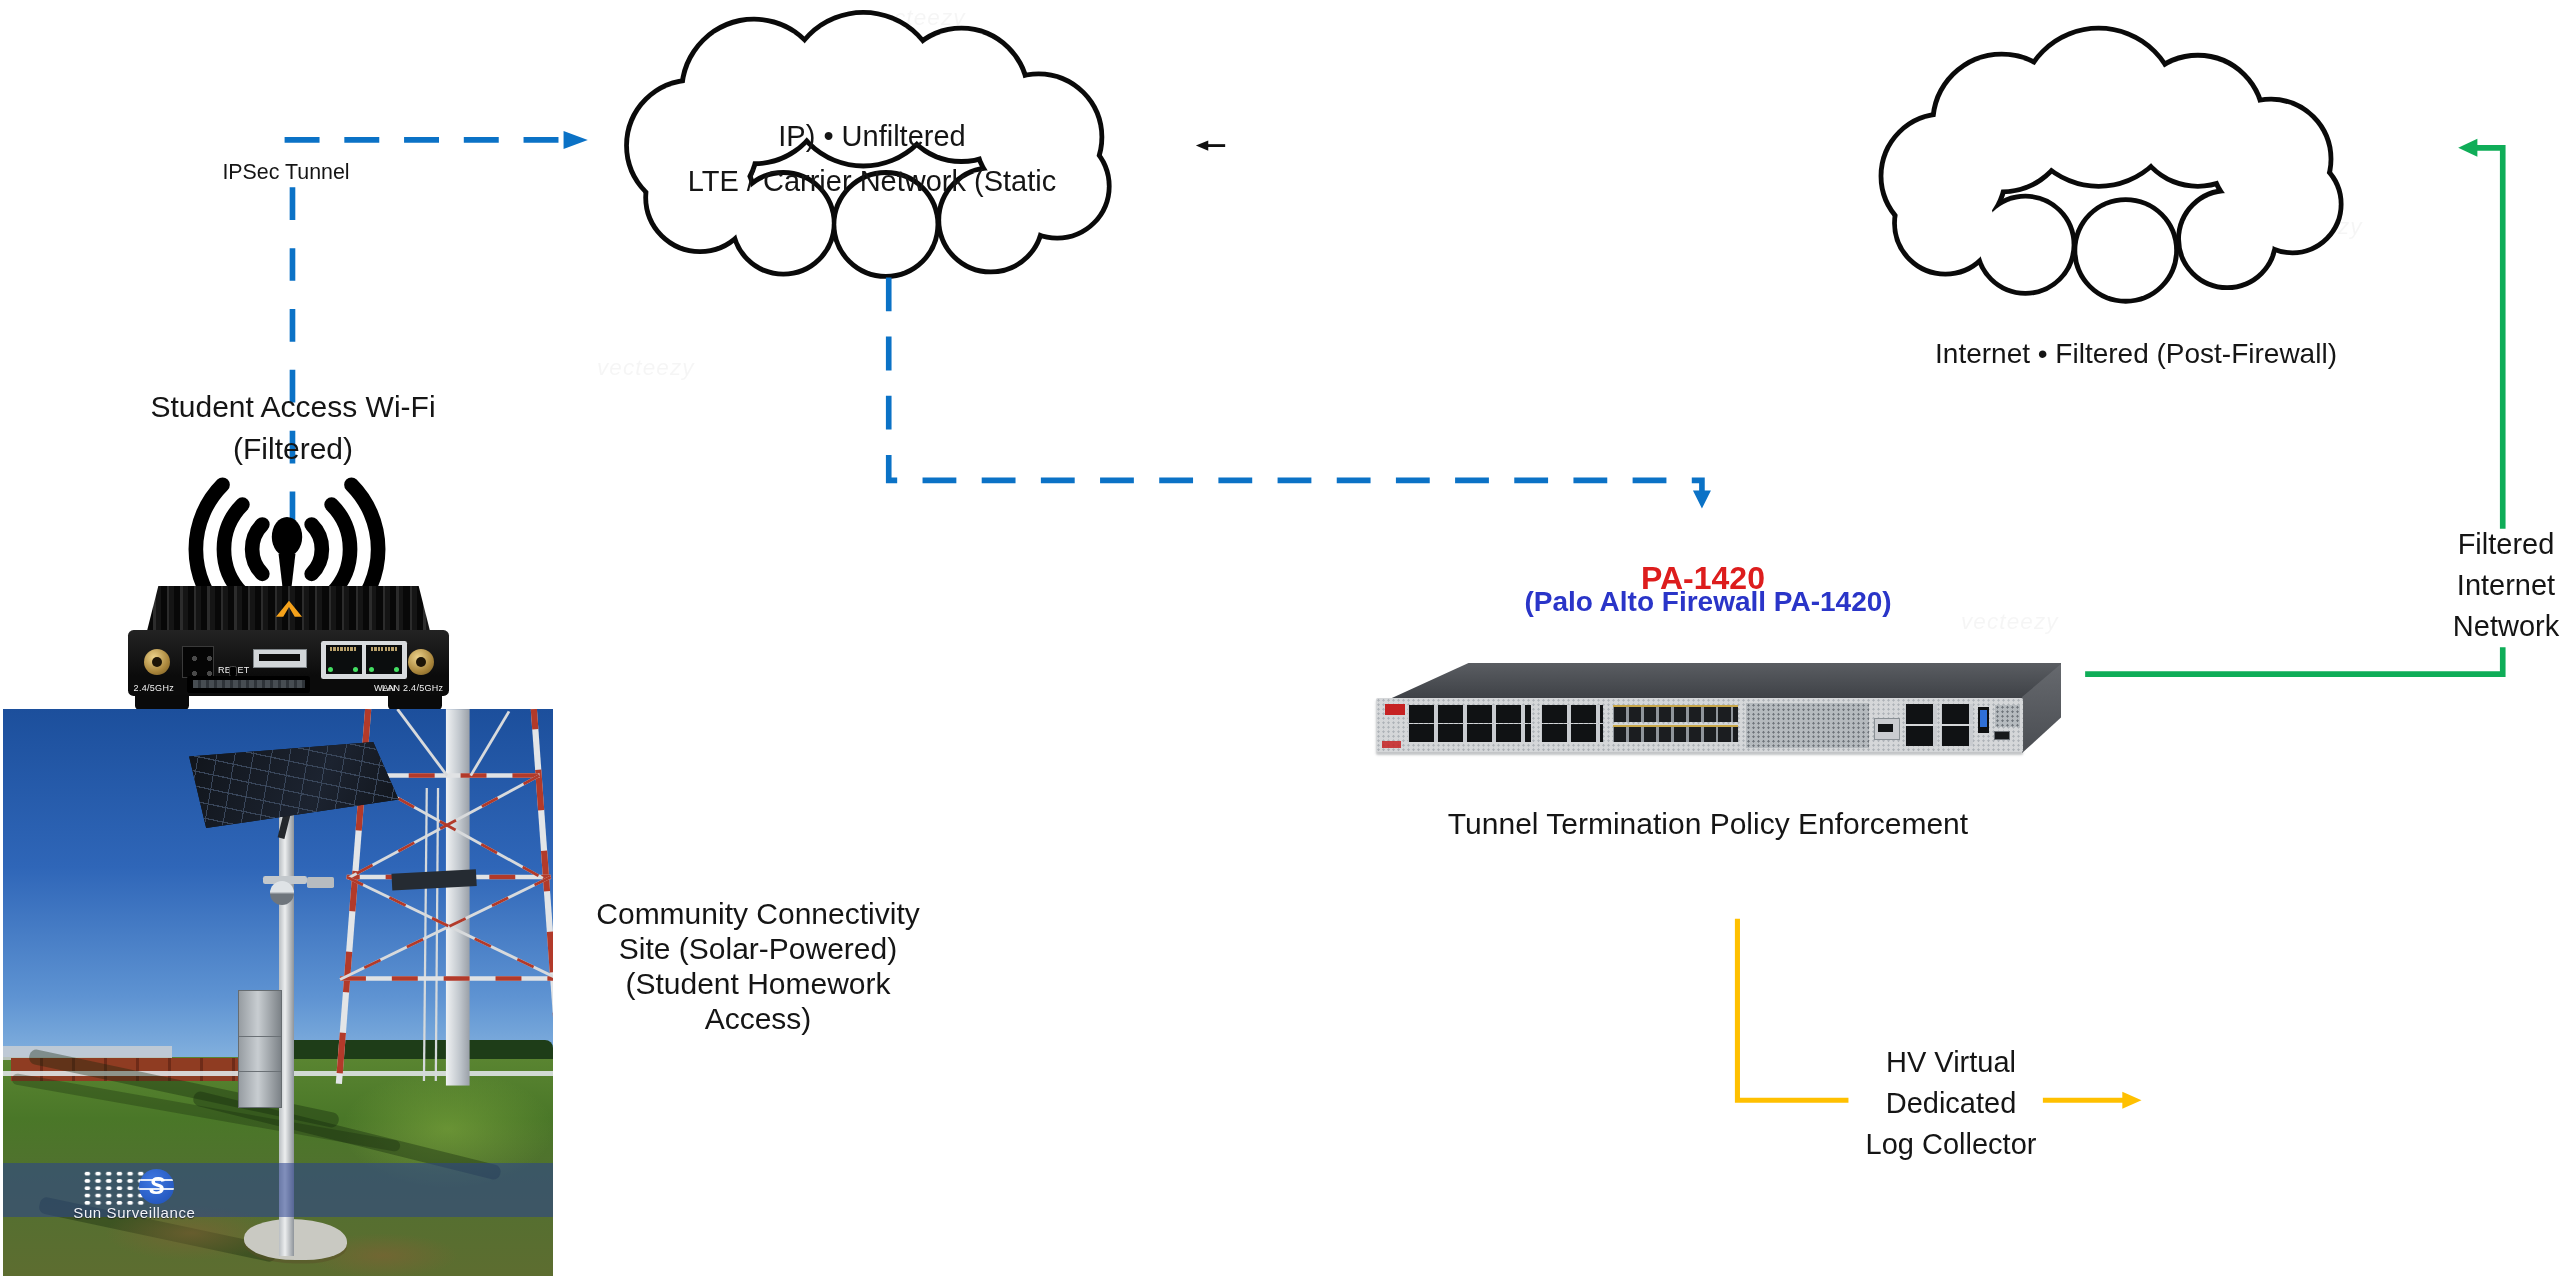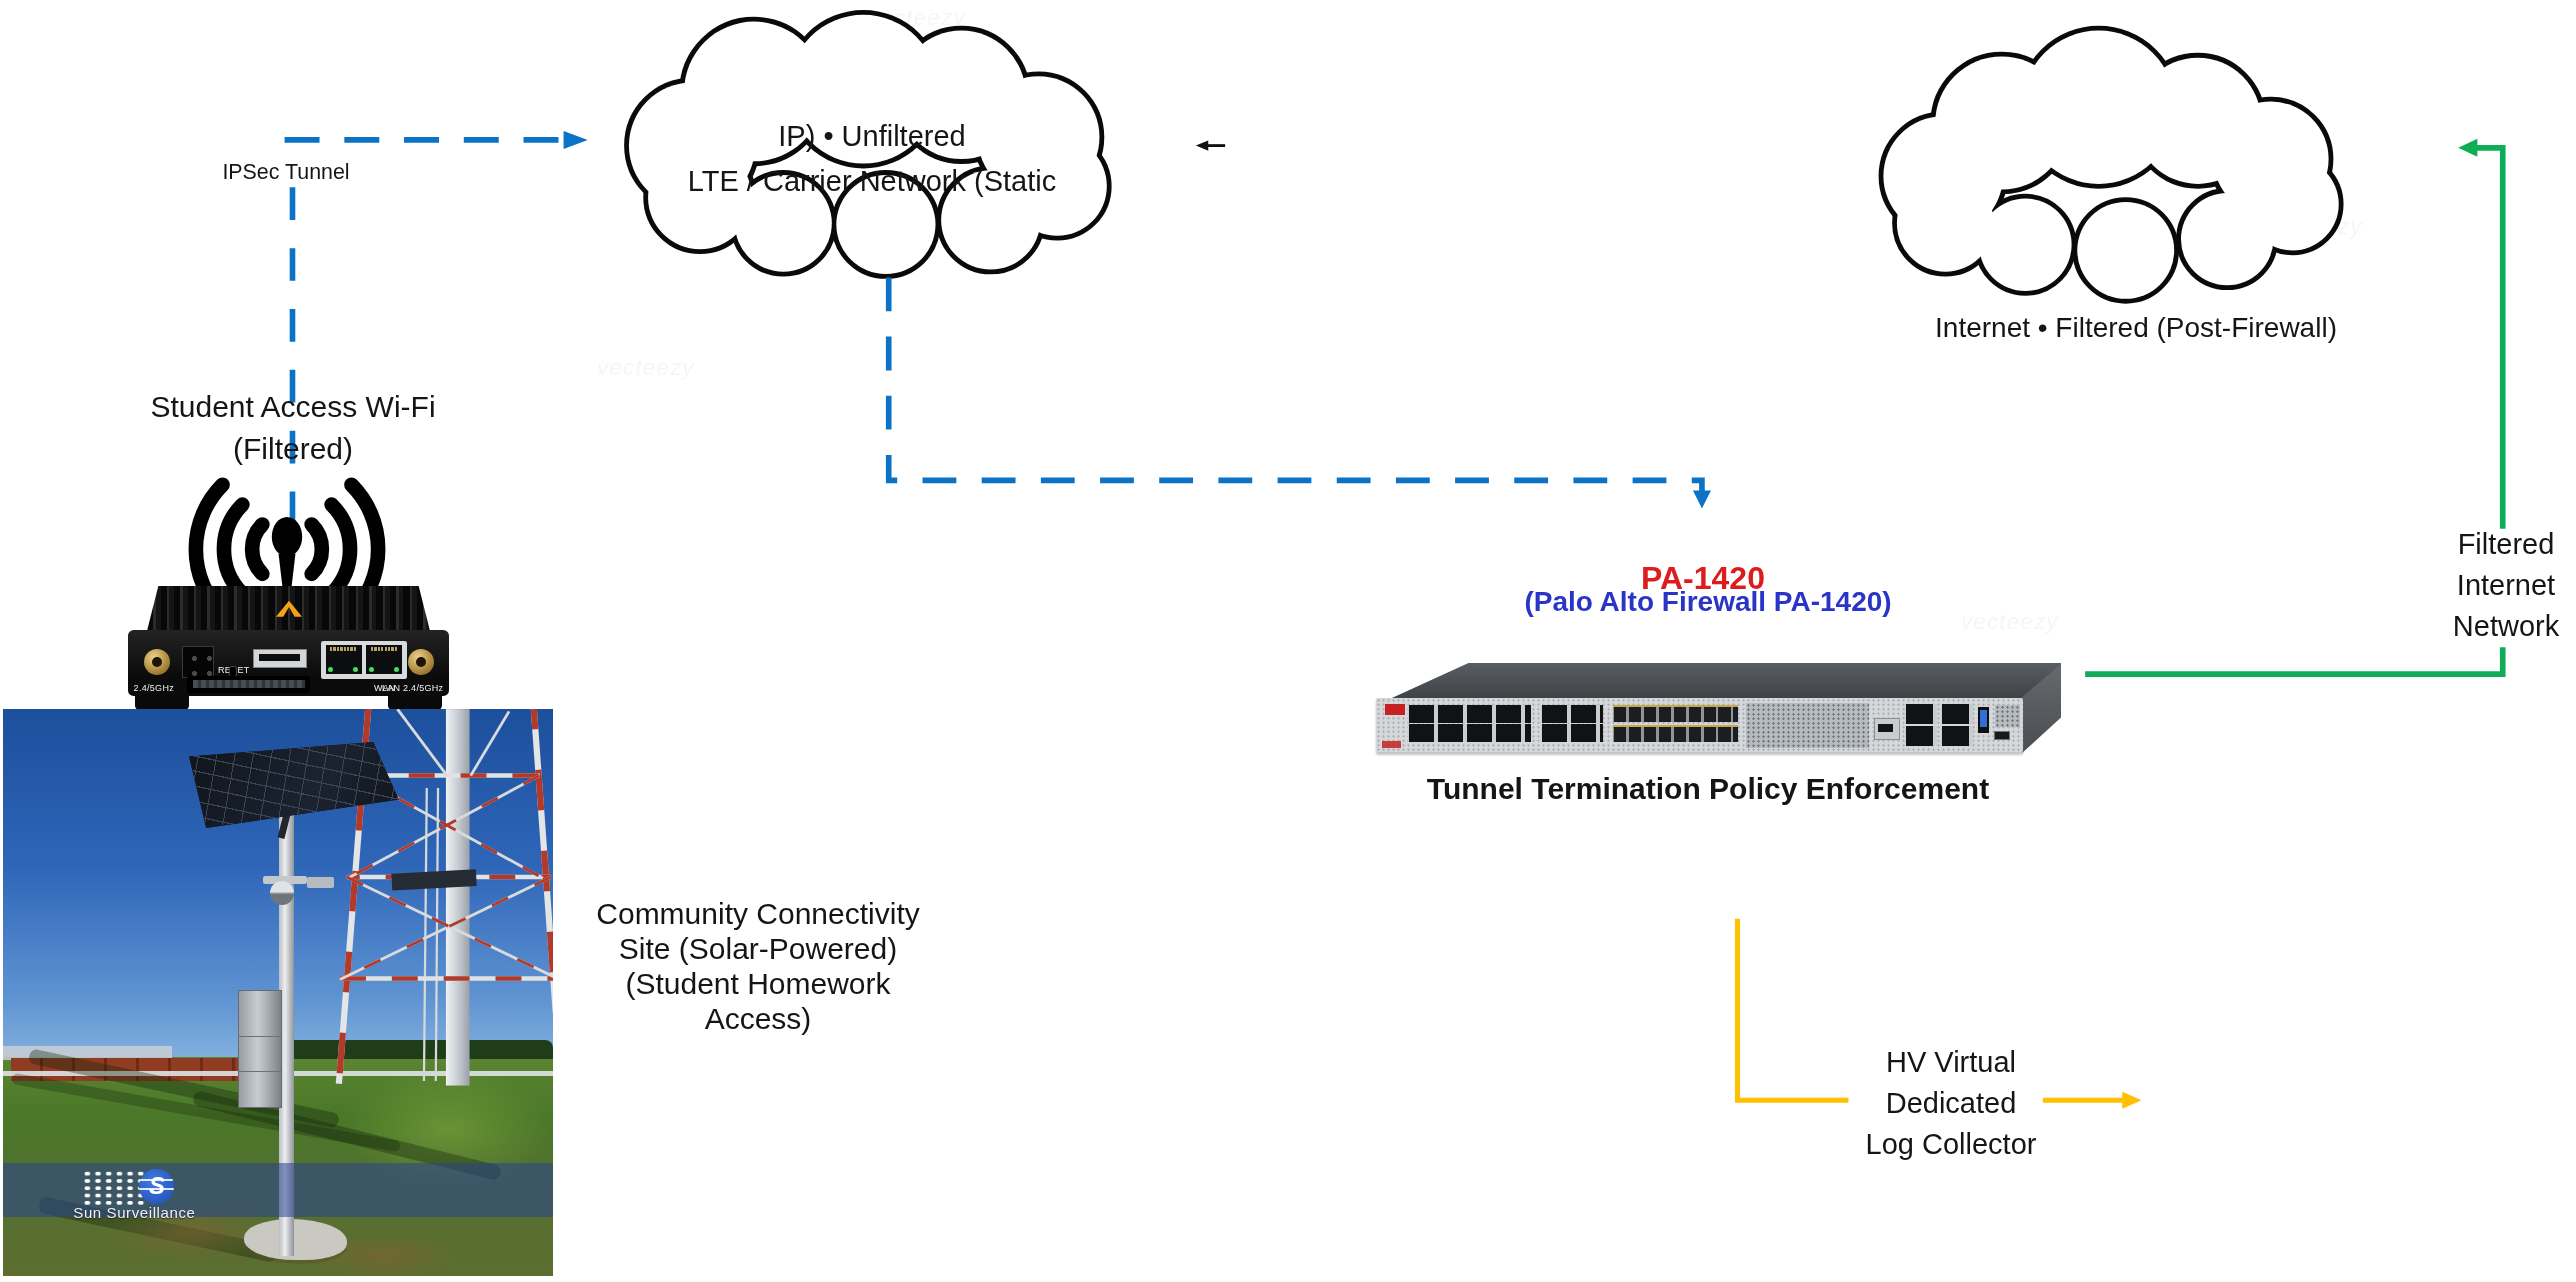--- a/index.html
+++ b/index.html
@@ -225,7 +225,7 @@
     <div>LTE / Carrier Network (Static</div>
   </div>
 
-  <div class="lbl" style="left:2136px;top:328px;font-size:28px;">Internet • Filtered (Post-Firewall)</div>
+  <div class="lbl" style="left:2136px;top:354px;font-size:28px;">Internet • Filtered (Post-Firewall)</div>
 
   <div class="lbl f54" style="left:293px;top:428px;">
     <div>Student Access Wi-Fi</div>

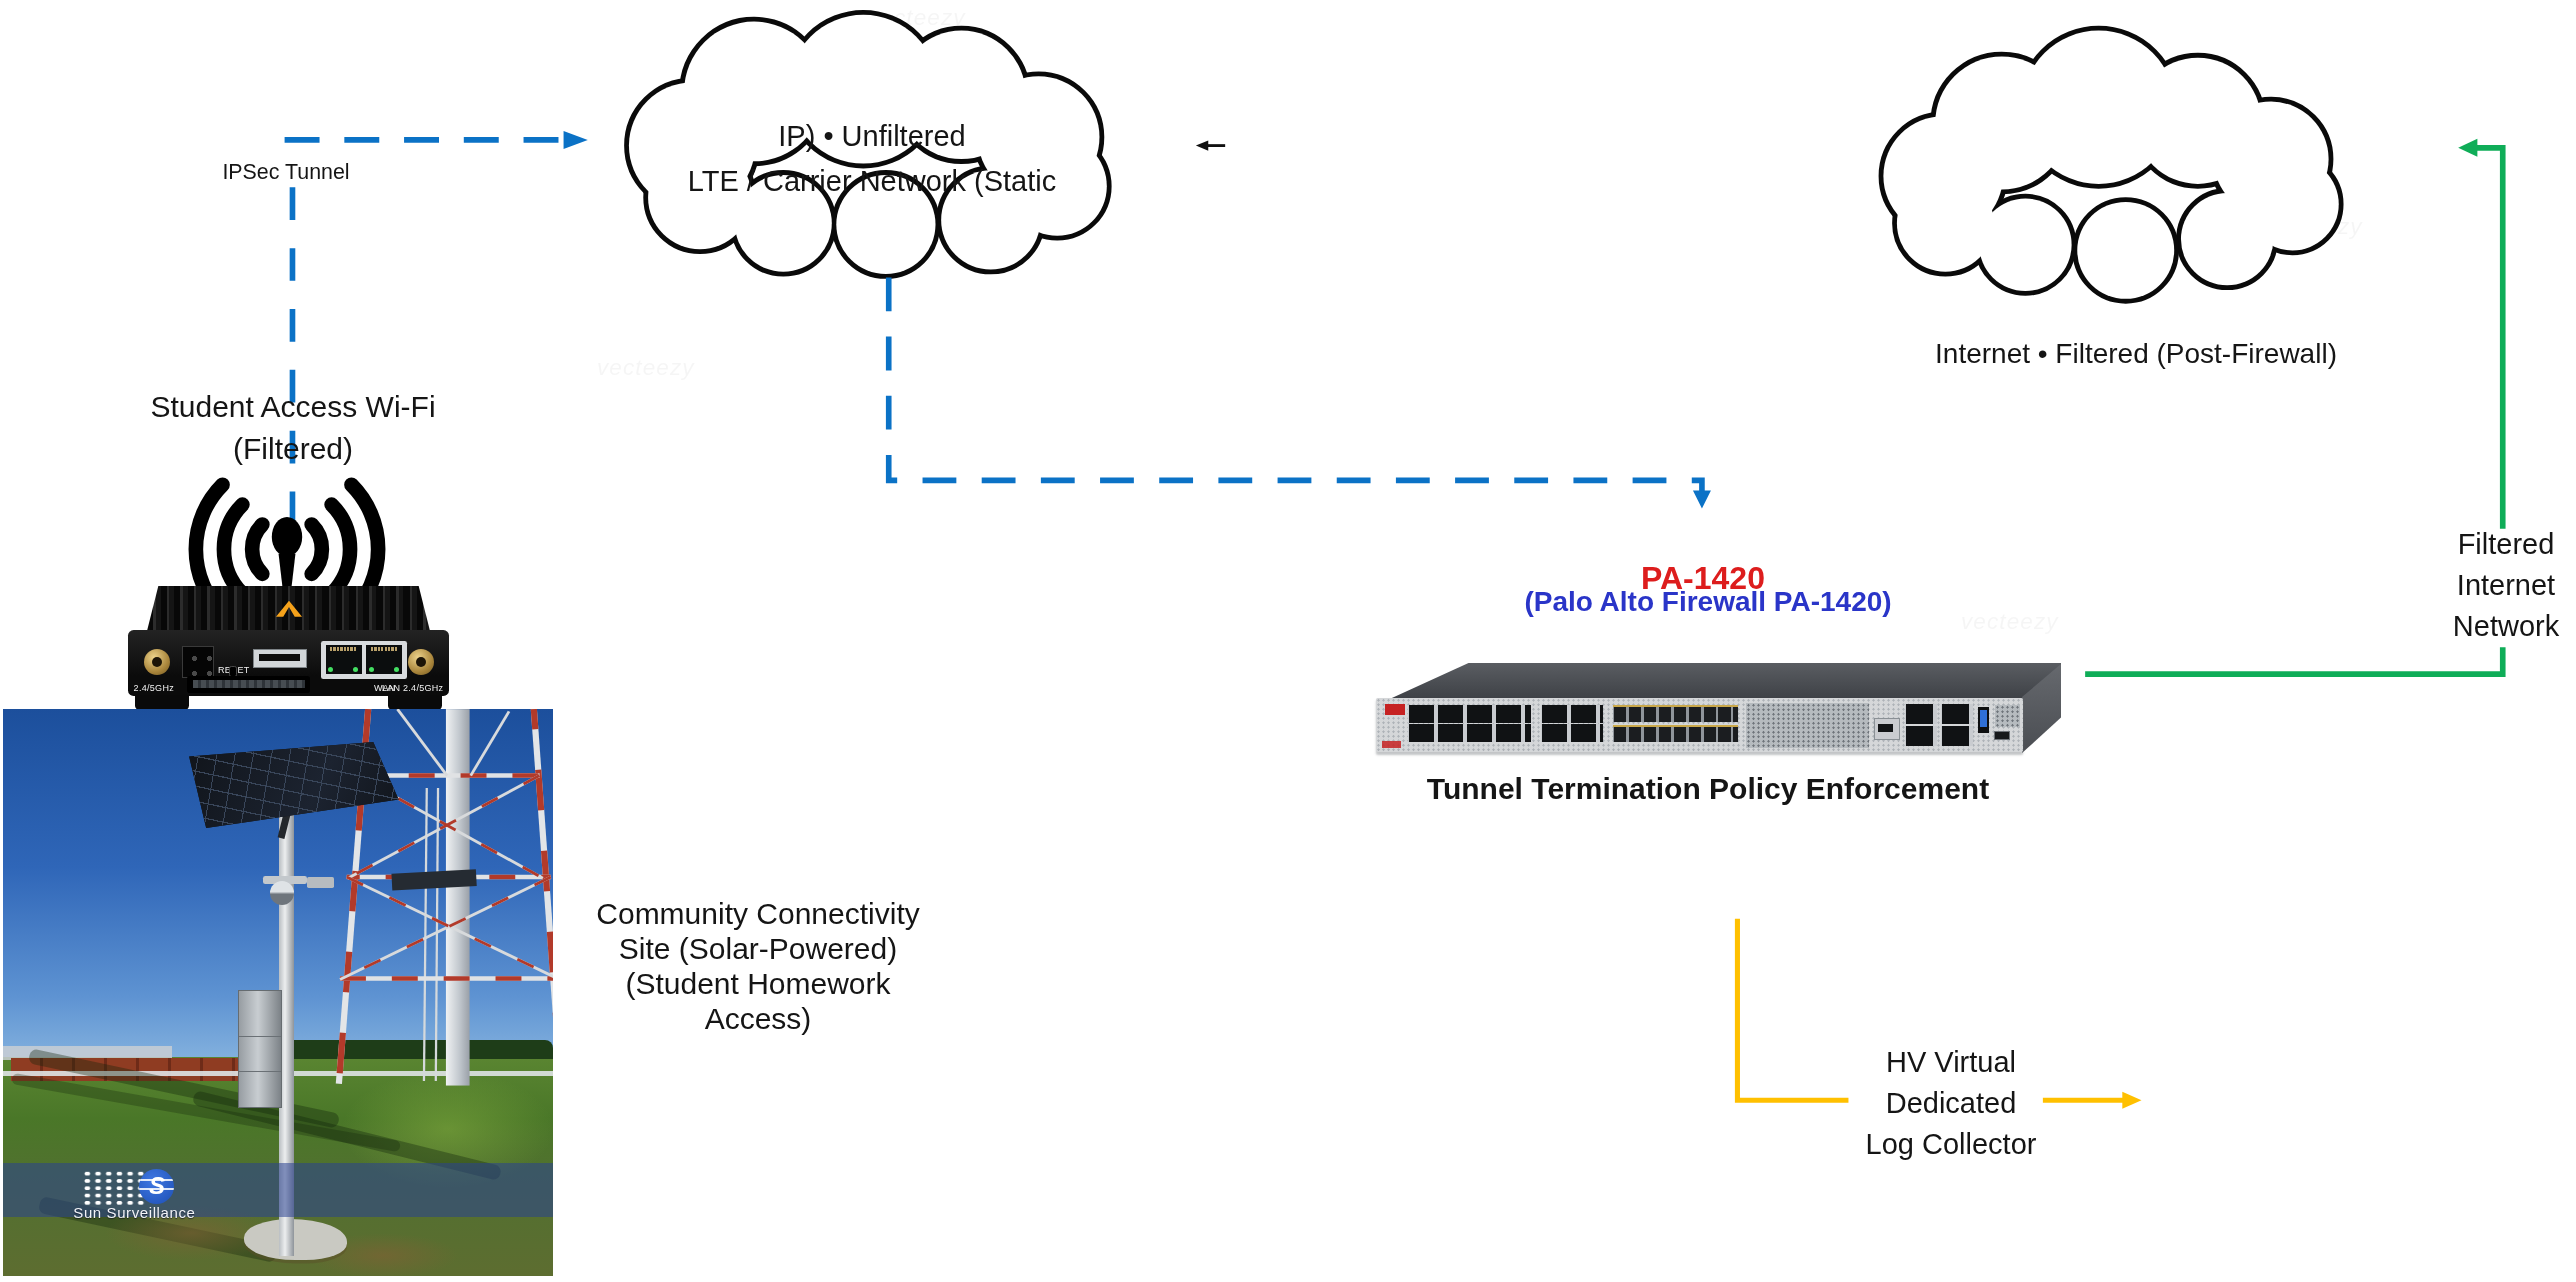--- a/index.html
+++ b/index.html
@@ -242,7 +242,7 @@
   <div class="lbl" style="left:1703px;top:578px;font-size:32px;font-weight:bold;color:#DD1D1D;">PA-1420</div>
   <div class="lbl" style="left:1708px;top:602px;font-size:28px;font-weight:bold;color:#2A35C8;">(Palo Alto Firewall PA-1420)</div>
 
-  <div class="lbl" style="left:1708px;top:789px;font-size:30px;font-weight:bold;">Tunnel Termination Policy Enforcement</div>
+  <div class="lbl" style="left:1708px;top:824px;font-size:30px;">Tunnel Termination Policy Enforcement</div>
 
   <div class="lbl f52" style="left:2506px;top:585px;">
     <div>Filtered</div>

